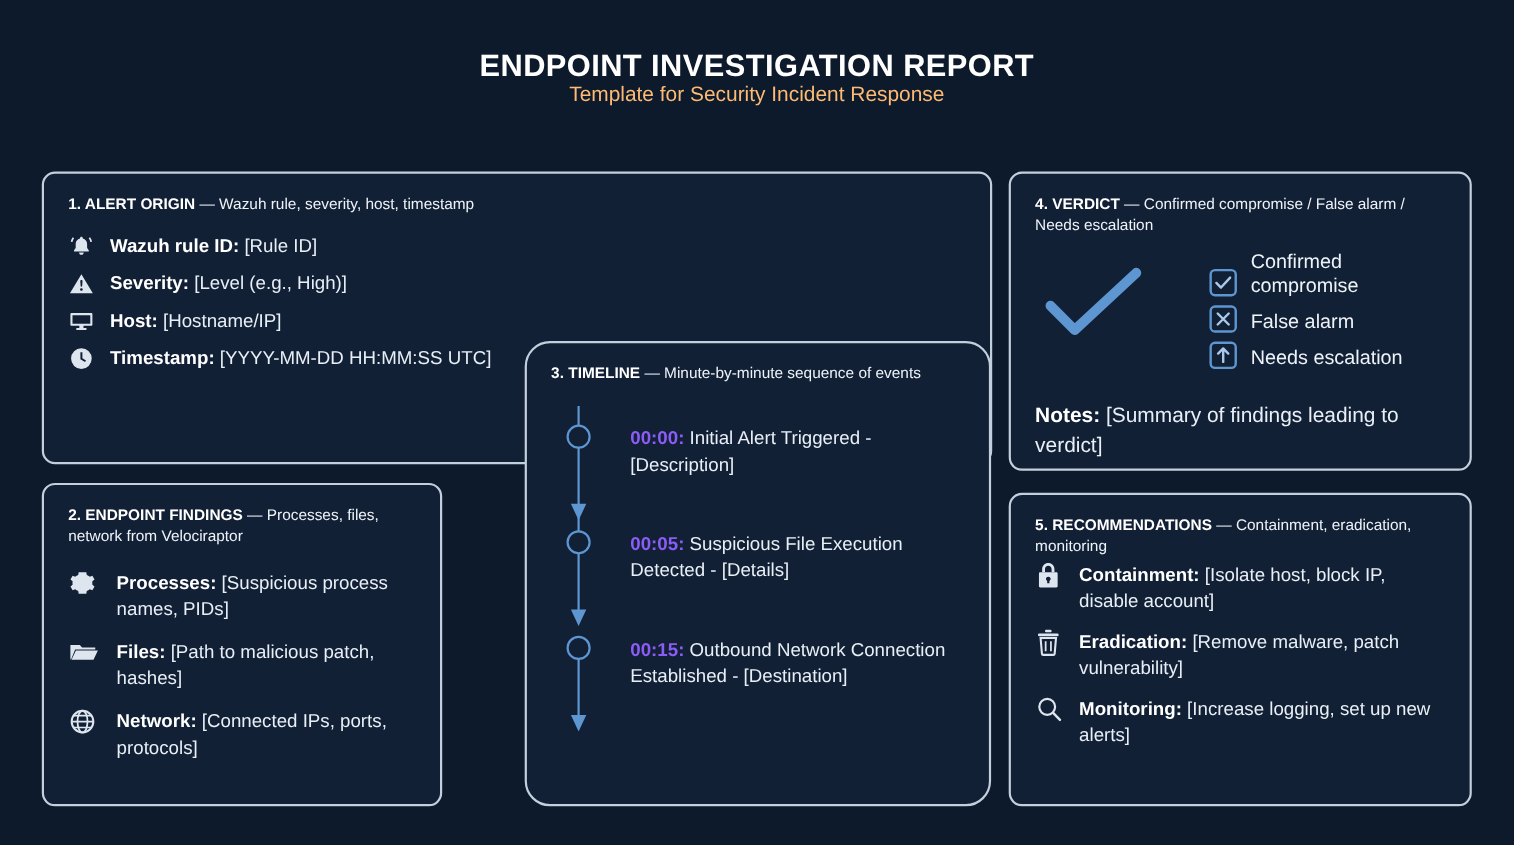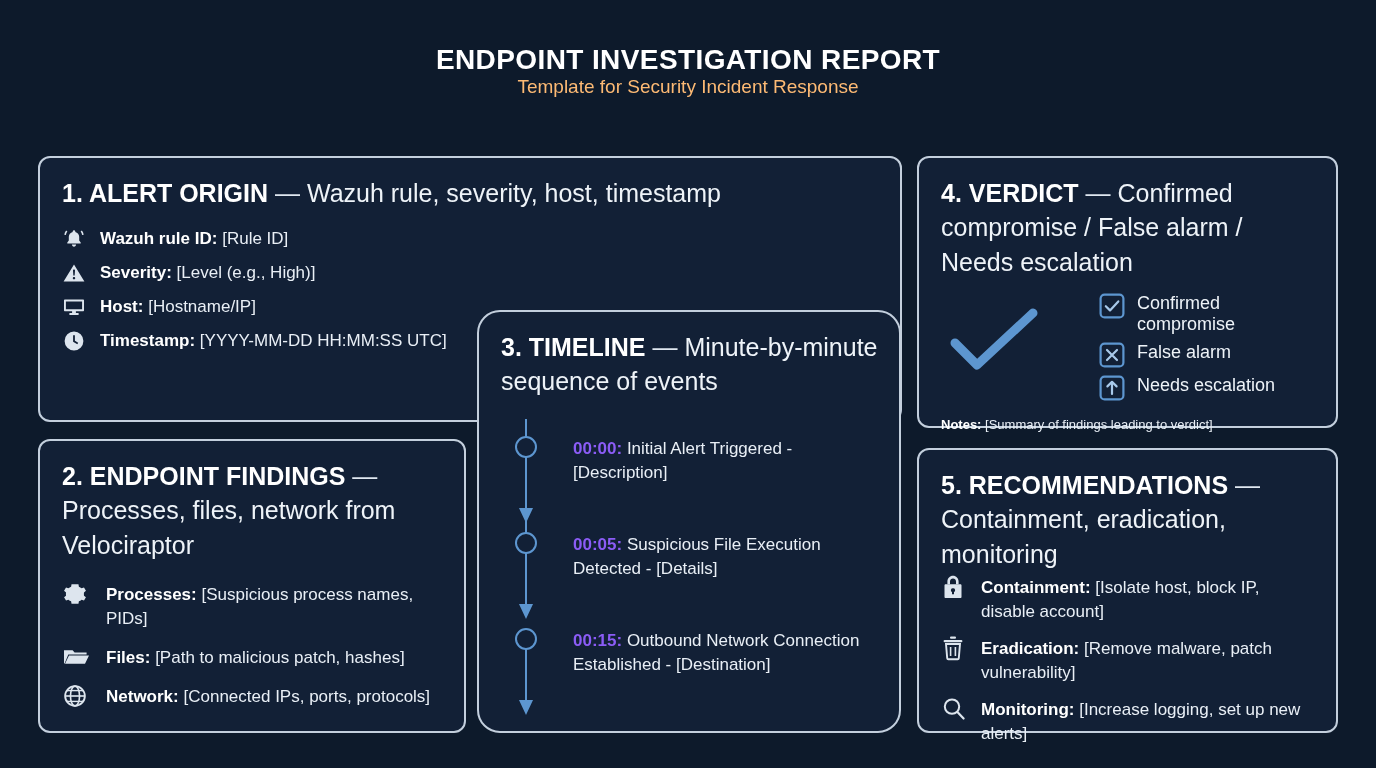--- a/index.html
+++ b/index.html
@@ -49,7 +49,7 @@
   .panel-inner { padding: 18px 20px 14px 22px; }
 
   .panel-head {
-    font-size: 25px;
+    font-size: 14px;
     color: #eef3f8;
     line-height: 1.37;
     font-weight: 400;

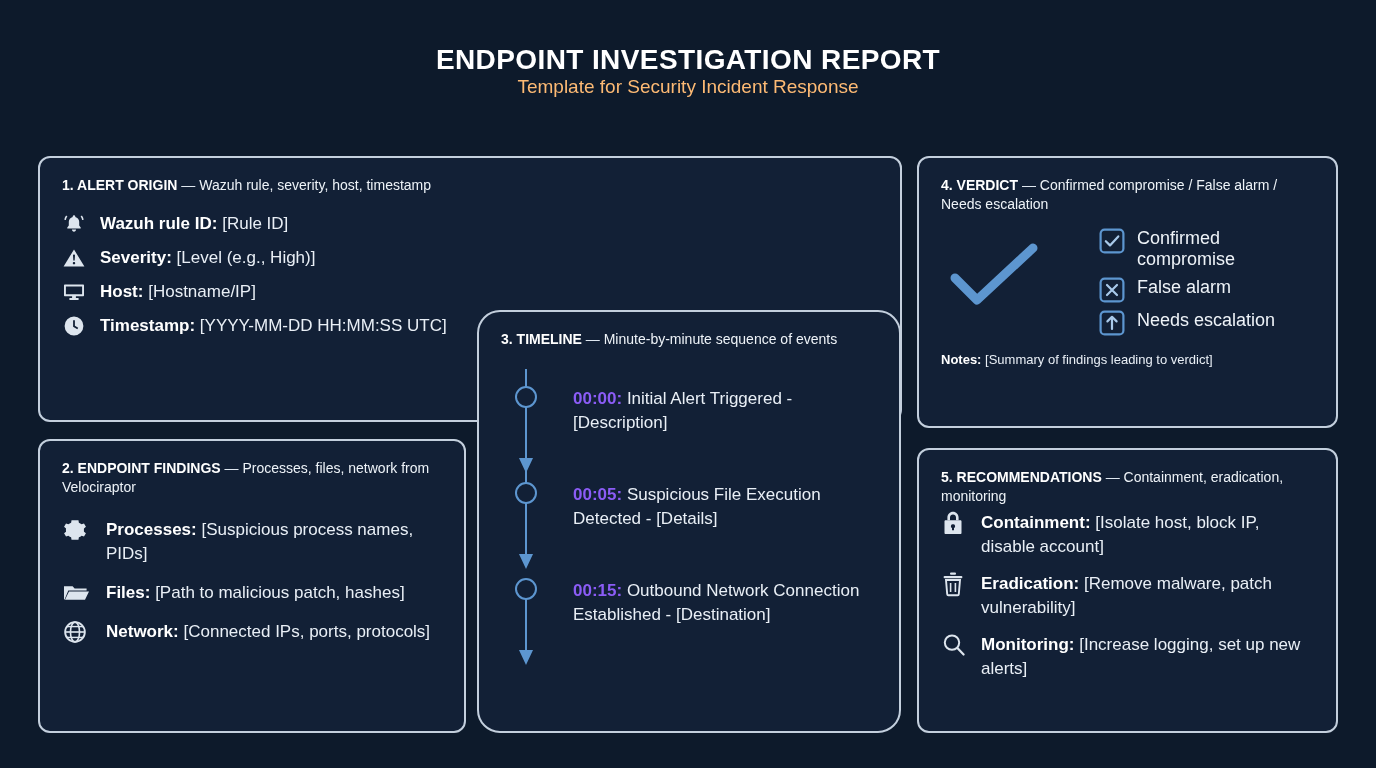--- a/index.html
+++ b/index.html
@@ -134,7 +134,7 @@
   .choices { padding-top: 4px; }
   .choice {
     display: flex;
-    align-items: flex-start;
+    align-items: flex-end;
     margin-bottom: 7px;
     padding-left: 46px;
   }

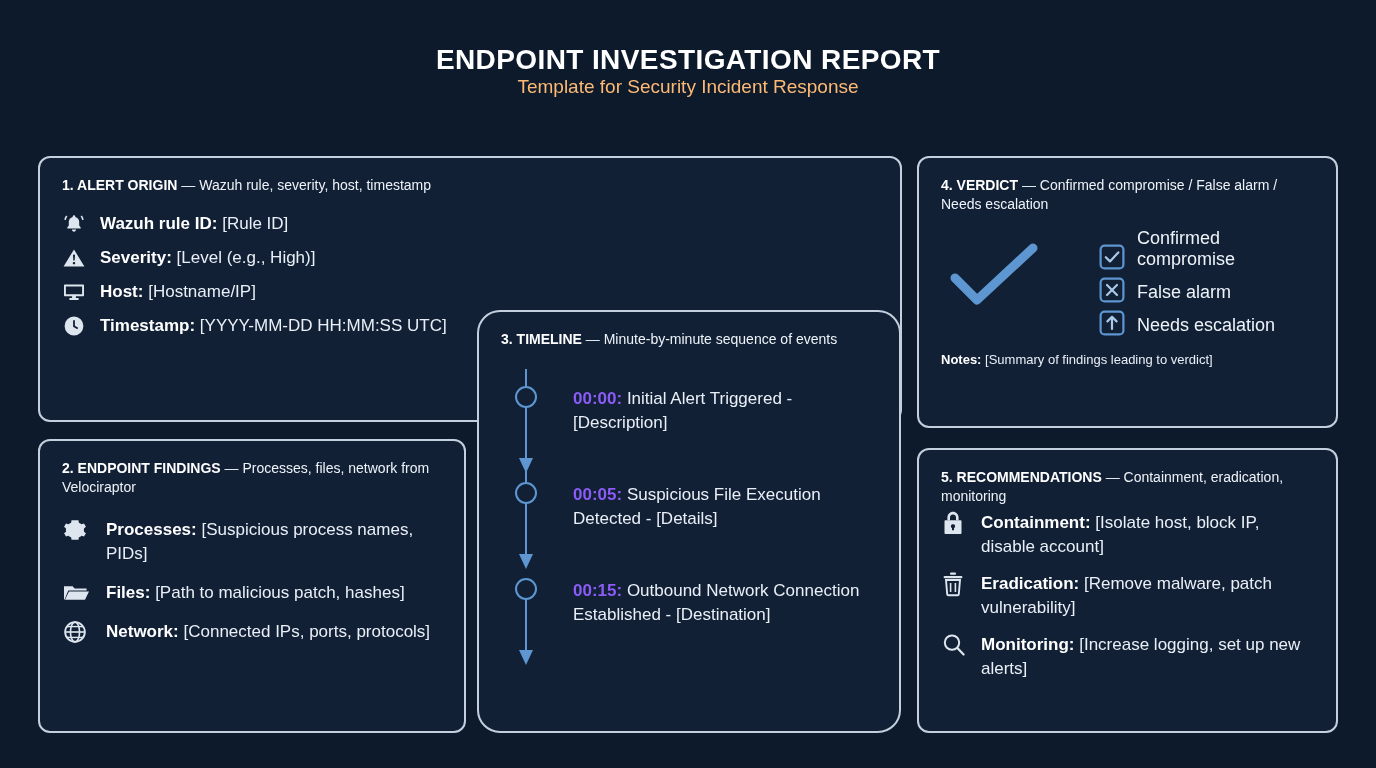--- a/index.html
+++ b/index.html
@@ -145,8 +145,8 @@
     color: #eef3f8;
   }
   .notes {
-    margin-top: 15px;
-    font-size: 13px;
+    margin-top: 30px;
+    font-size: 19px;
     line-height: 1.4;
     color: #e9eff6;
   }

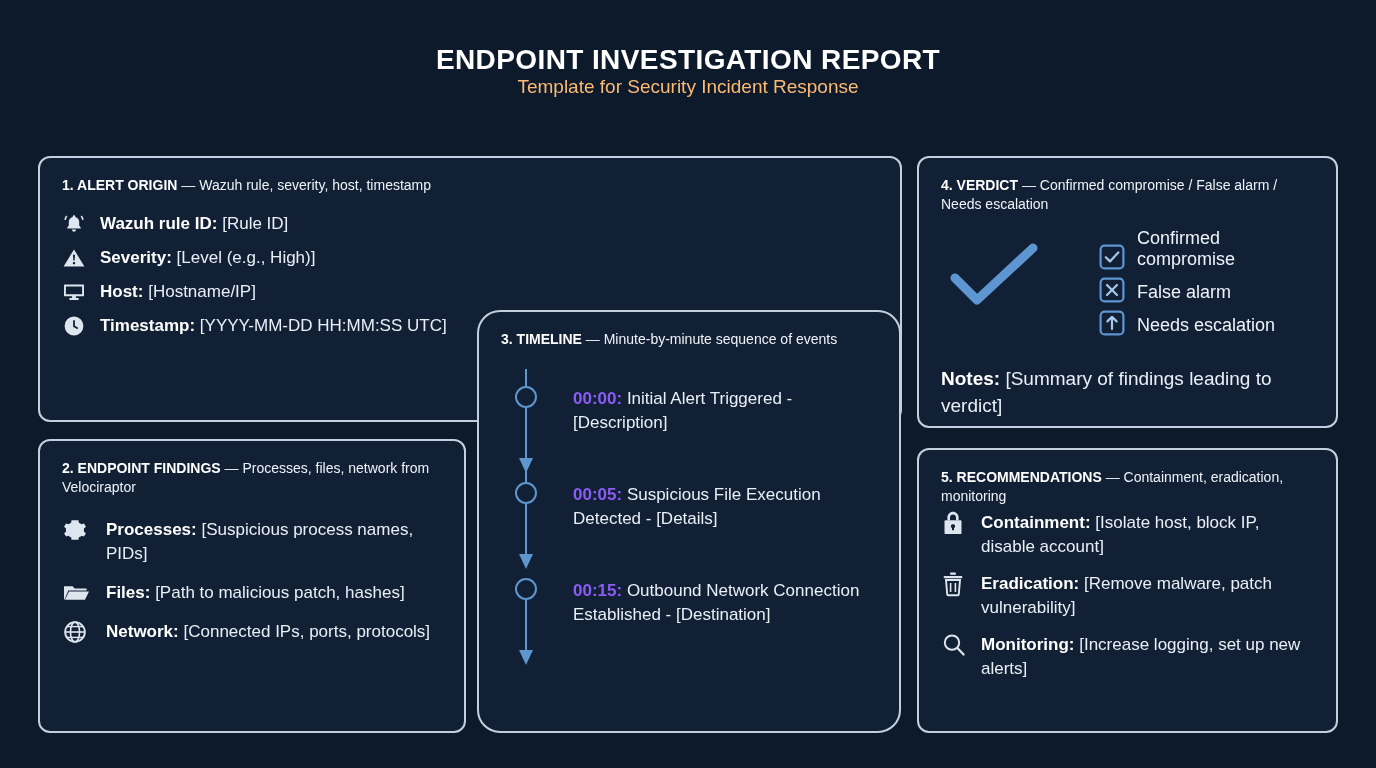--- a/index.html
+++ b/index.html
@@ -41,7 +41,7 @@
     border-radius: 12px;
   }
   #panel-1 { left: 38px;  top: 156px; width: 864px; height: 266px; }
-  #panel-2 { left: 38px;  top: 439px; width: 428px; height: 294px; }
+  #panel-2 { left: 38px;  top: 439px; width: 364px; height: 294px; }
   #panel-3 { left: 477px; top: 310px; width: 424px; height: 423px; border-radius: 23px; }
   #panel-4 { left: 917px; top: 156px; width: 421px; height: 272px; }
   #panel-5 { left: 917px; top: 448px; width: 421px; height: 285px; }

